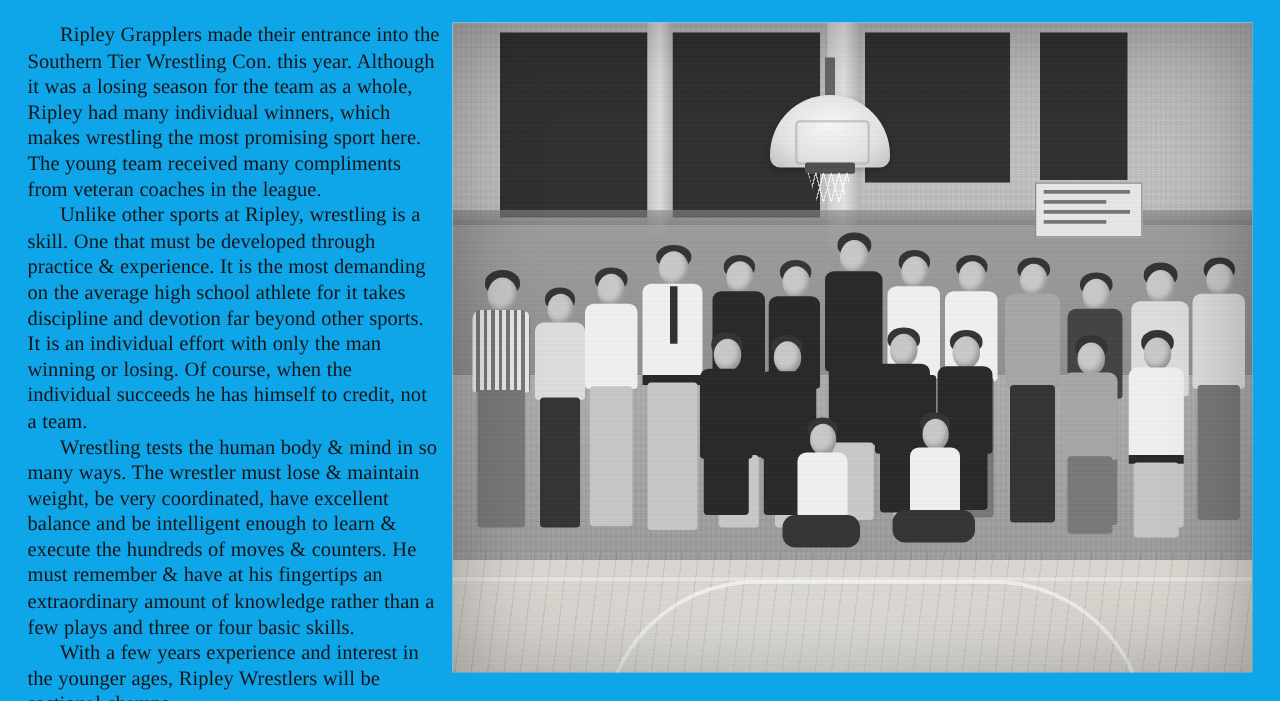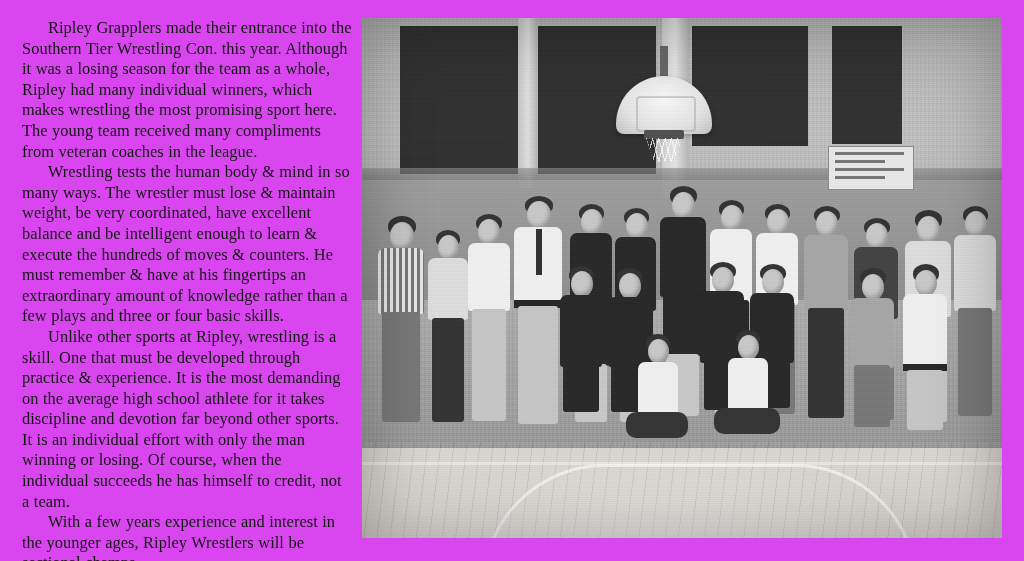--- a/index.html
+++ b/index.html
@@ -17,7 +17,7 @@
     position: relative;
     width: 1024px;
     height: 561px;
-    background: #d946ef;
+    background: #0ea5e9;
   }
   .article-column {
     position: absolute;

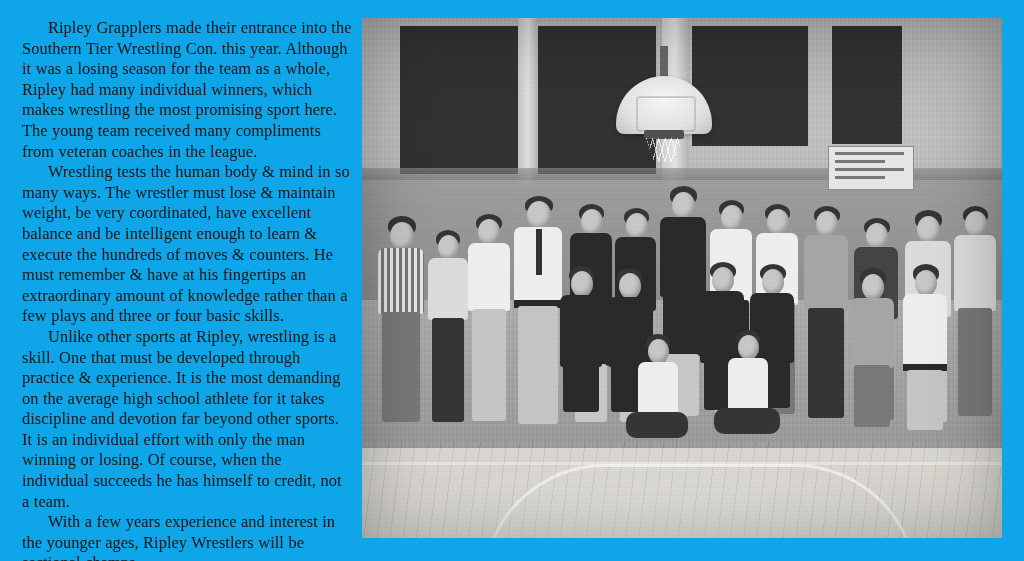--- a/index.html
+++ b/index.html
@@ -223,8 +223,8 @@
 
   <div class="article-column">
     <p>Ripley Grapplers made their entrance into the Southern Tier Wrestling Con. this year. Although it was a losing season for the team as a whole, Ripley had many individual winners, which makes wrestling the most promising sport here. The young team received many compliments from veteran coaches in the league.</p>
+    <p>Unlike other sports at Ripley, wrestling is a skill. One that must be developed through practice &amp; experience. It is the most demanding on the average high school athlete for it takes discipline and devotion far beyond other sports. It is an individual effort with only the man winning or losing. Of course, when the individual succeeds he has himself to credit, not a team.</p>
     <p>Wrestling tests the human body &amp; mind in so many ways. The wrestler must lose &amp; maintain weight, be very coordinated, have excellent balance and be intelligent enough to learn &amp; execute the hundreds of moves &amp; counters. He must remember &amp; have at his fingertips an extraordinary amount of knowledge rather than a few plays and three or four basic skills.</p>
-    <p>Unlike other sports at Ripley, wrestling is a skill. One that must be developed through practice &amp; experience. It is the most demanding on the average high school athlete for it takes discipline and devotion far beyond other sports. It is an individual effort with only the man winning or losing. Of course, when the individual succeeds he has himself to credit, not a team.</p>
     <p>With a few years experience and interest in the younger ages, Ripley Wrestlers will be sectional champs.</p>
   </div>
 

